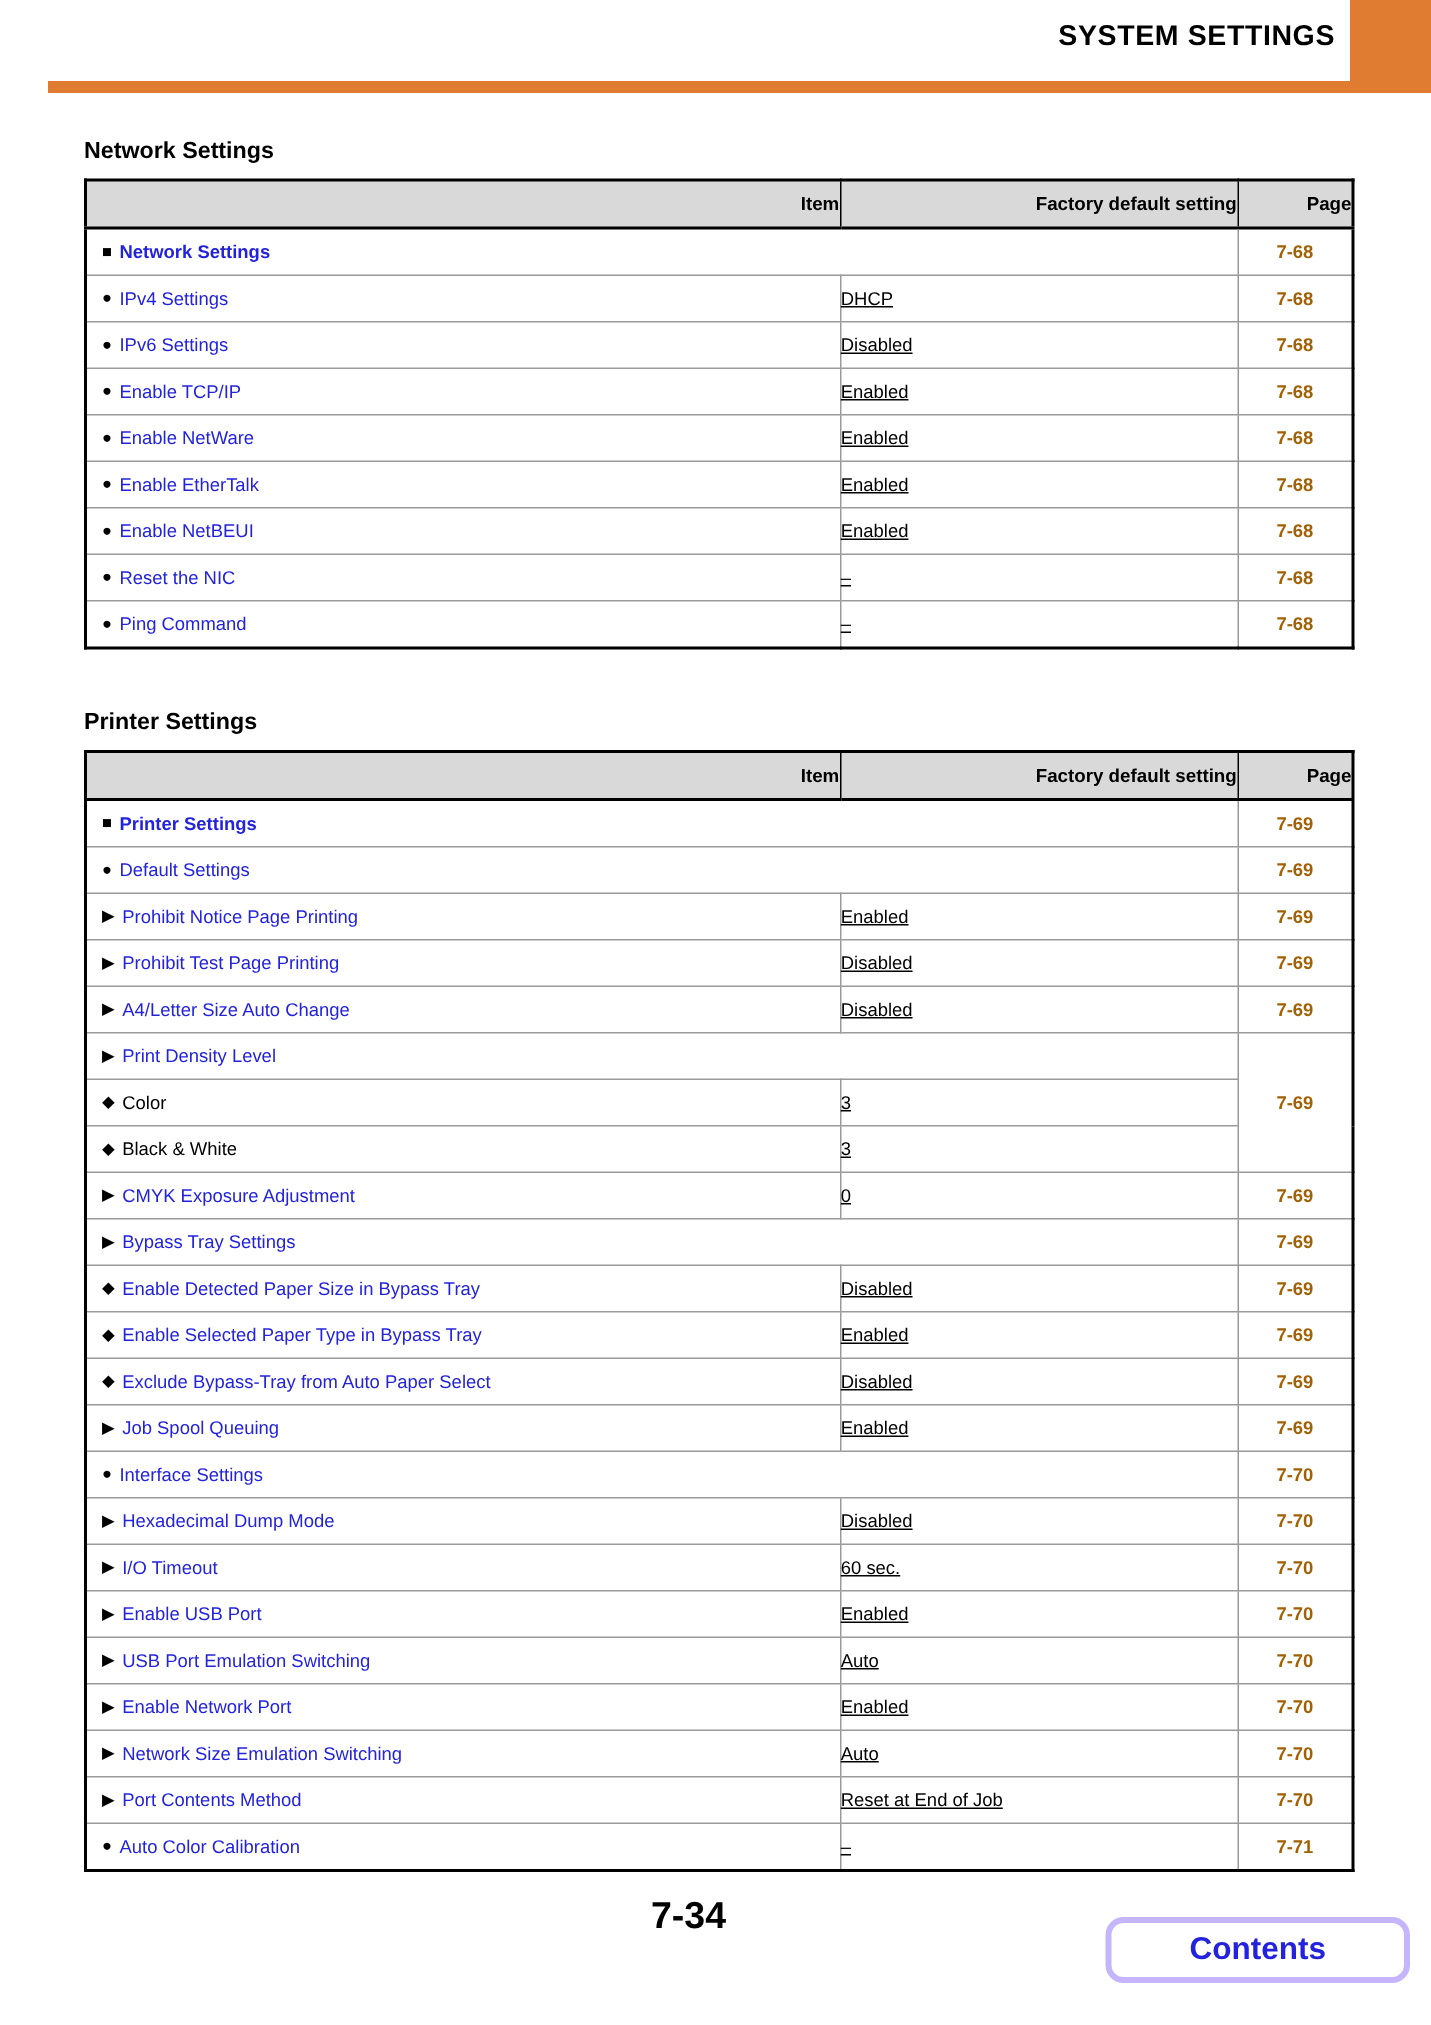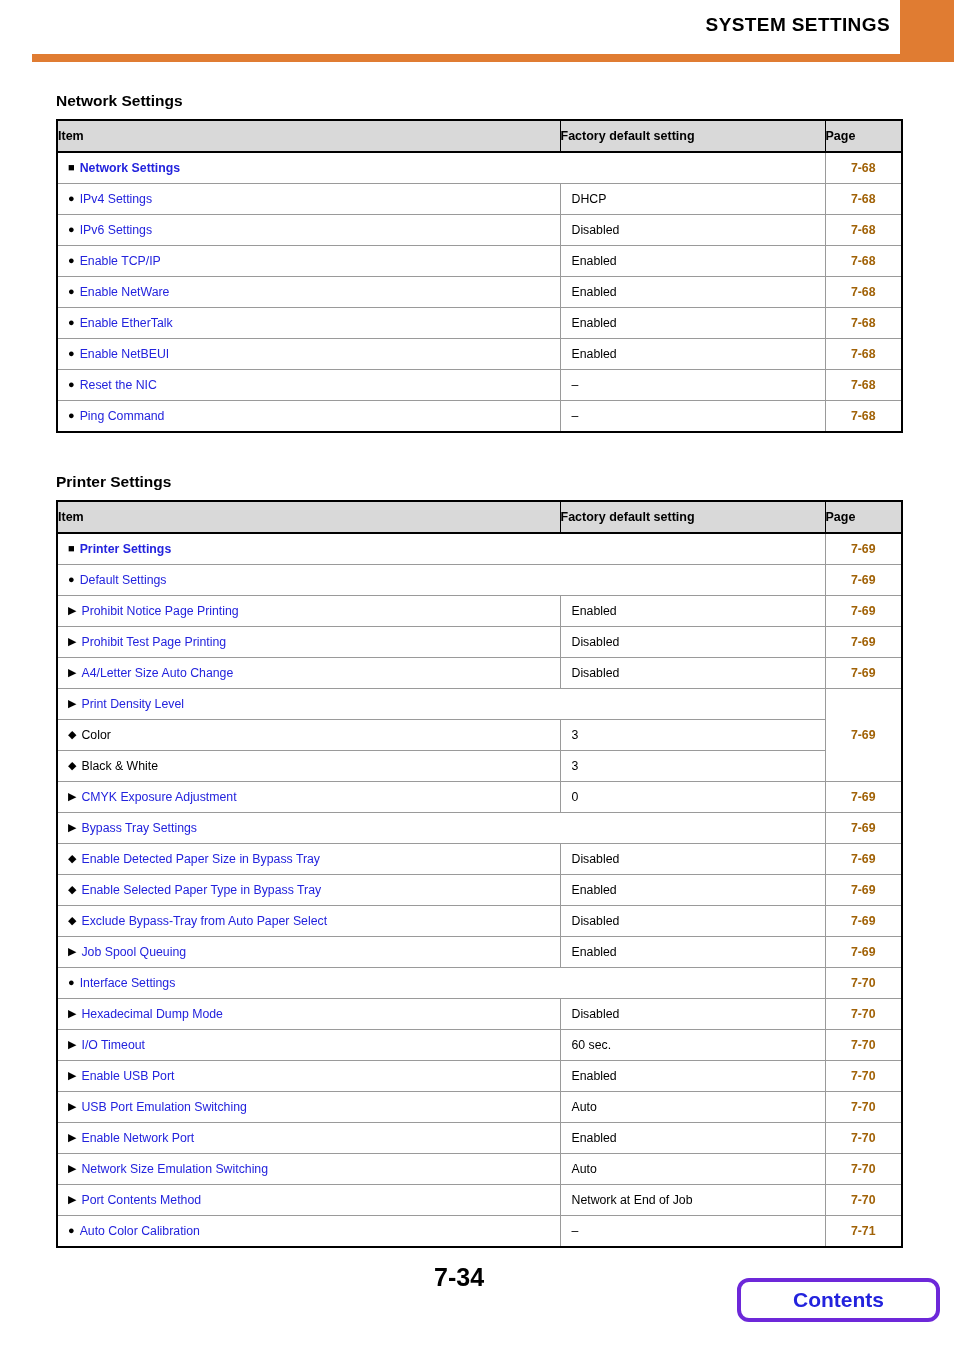--- a/index.html
+++ b/index.html
@@ -81,7 +81,7 @@
     border-bottom: 2px solid #000;
     font-size: 12.5px;
     font-weight: bold;
-    text-align: left;
+    text-align: right;
     height: 30px;
     padding: 0;
     color: #000;

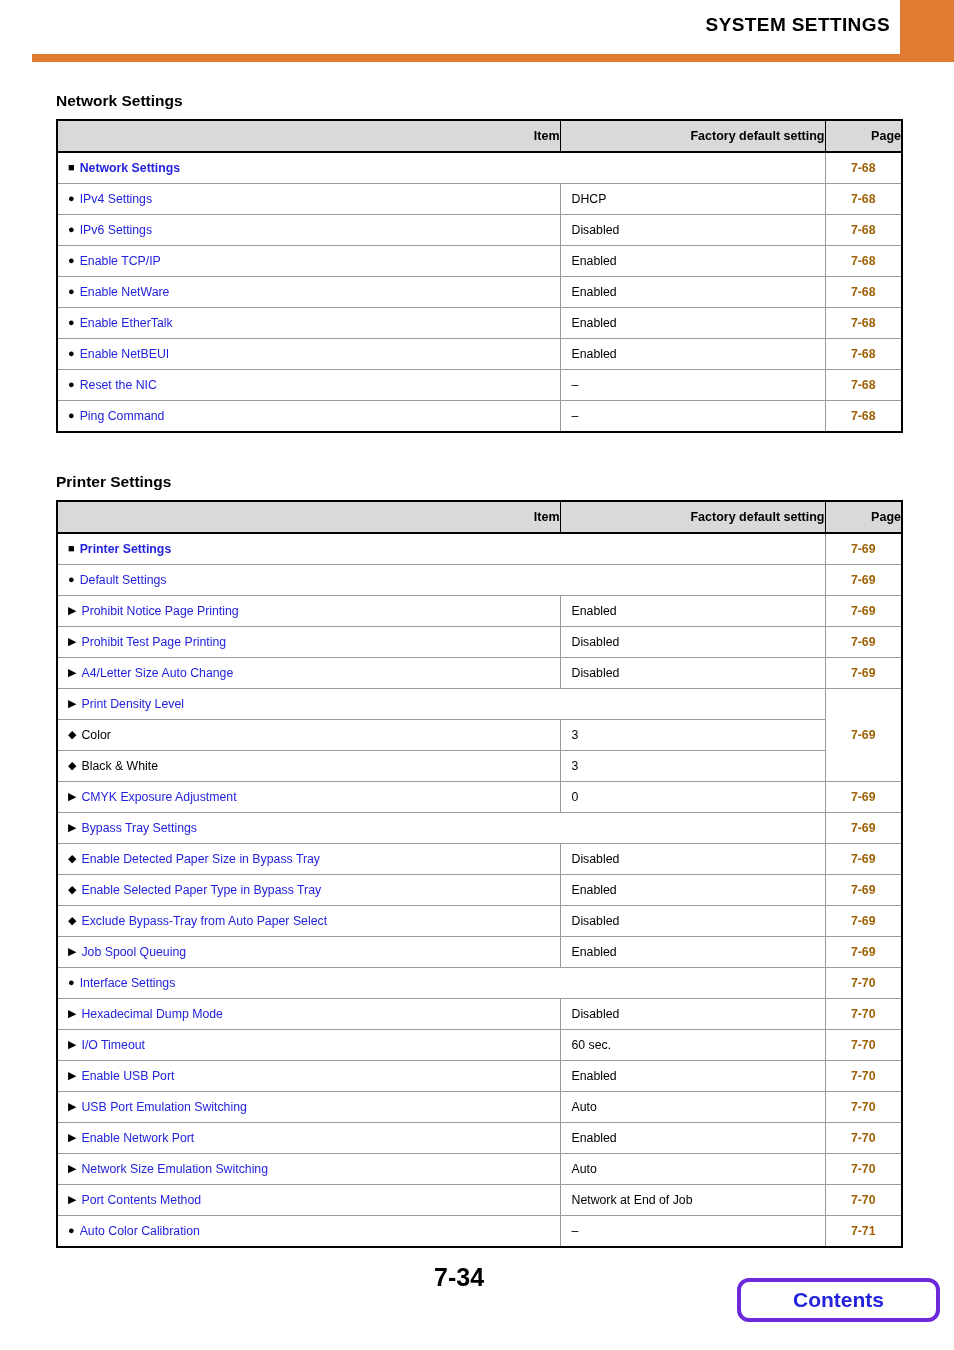--- a/index.html
+++ b/index.html
@@ -107,7 +107,8 @@
     font-size: 12.3px;
   }
   table.settings td.value {
-    padding-left: 11px;
+    padding-left: 0;
+    text-decoration: underline;
   }
 
   

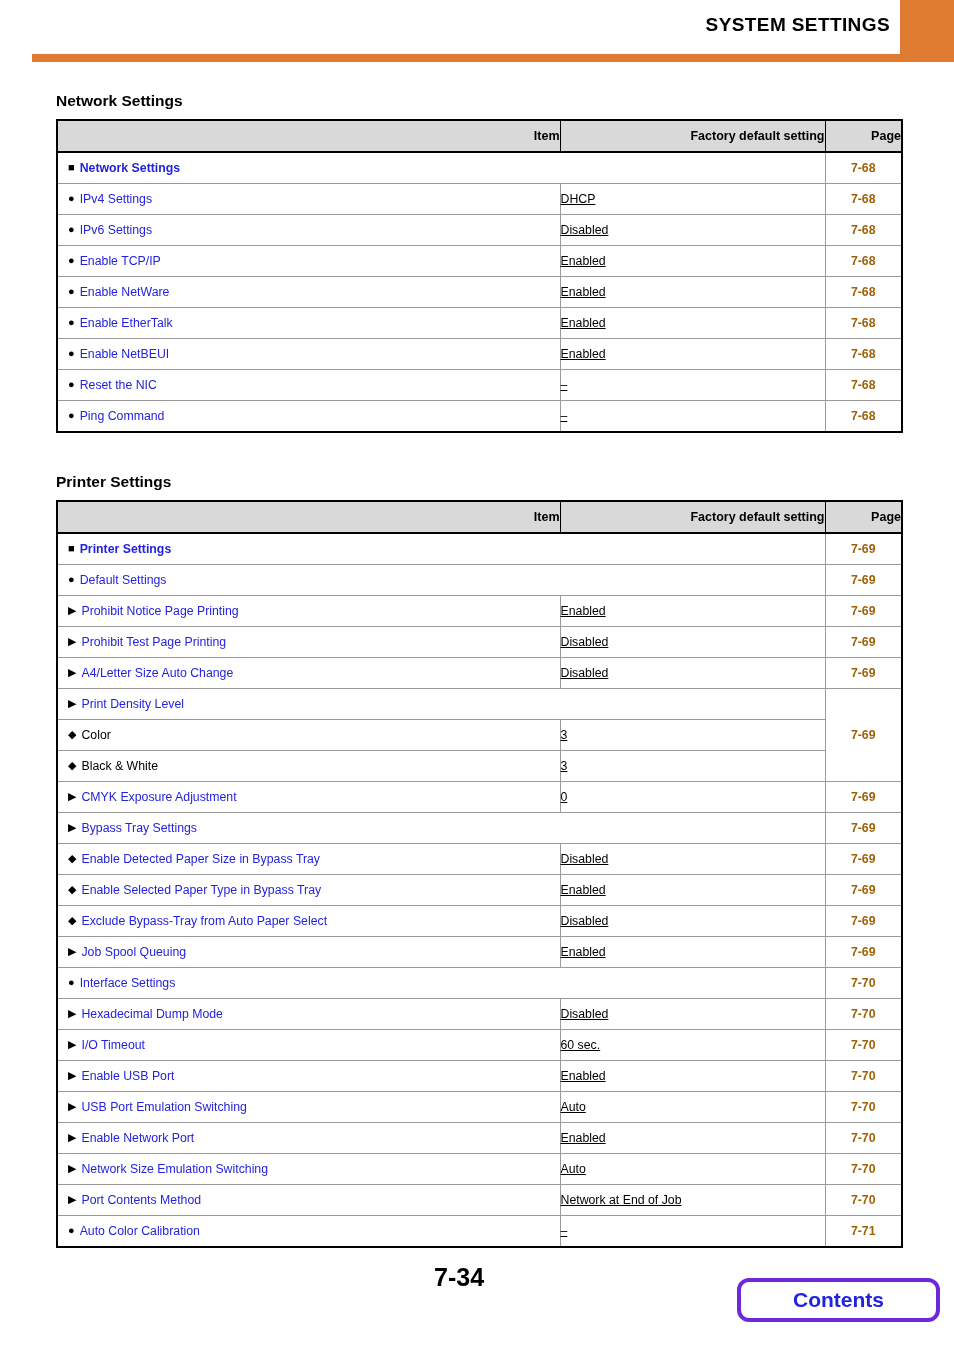--- a/index.html
+++ b/index.html
@@ -366,7 +366,7 @@
         </tr>
         <tr>
           <td class="lvl2"><span class="bullet tri">▶</span><span class="lnk">Port Contents Method</span></td>
-          <td class="value">Network at End of Job</td>
+          <td class="value">Reset at End of Job</td>
           <td class="page">7-70</td>
         </tr>
         <tr>

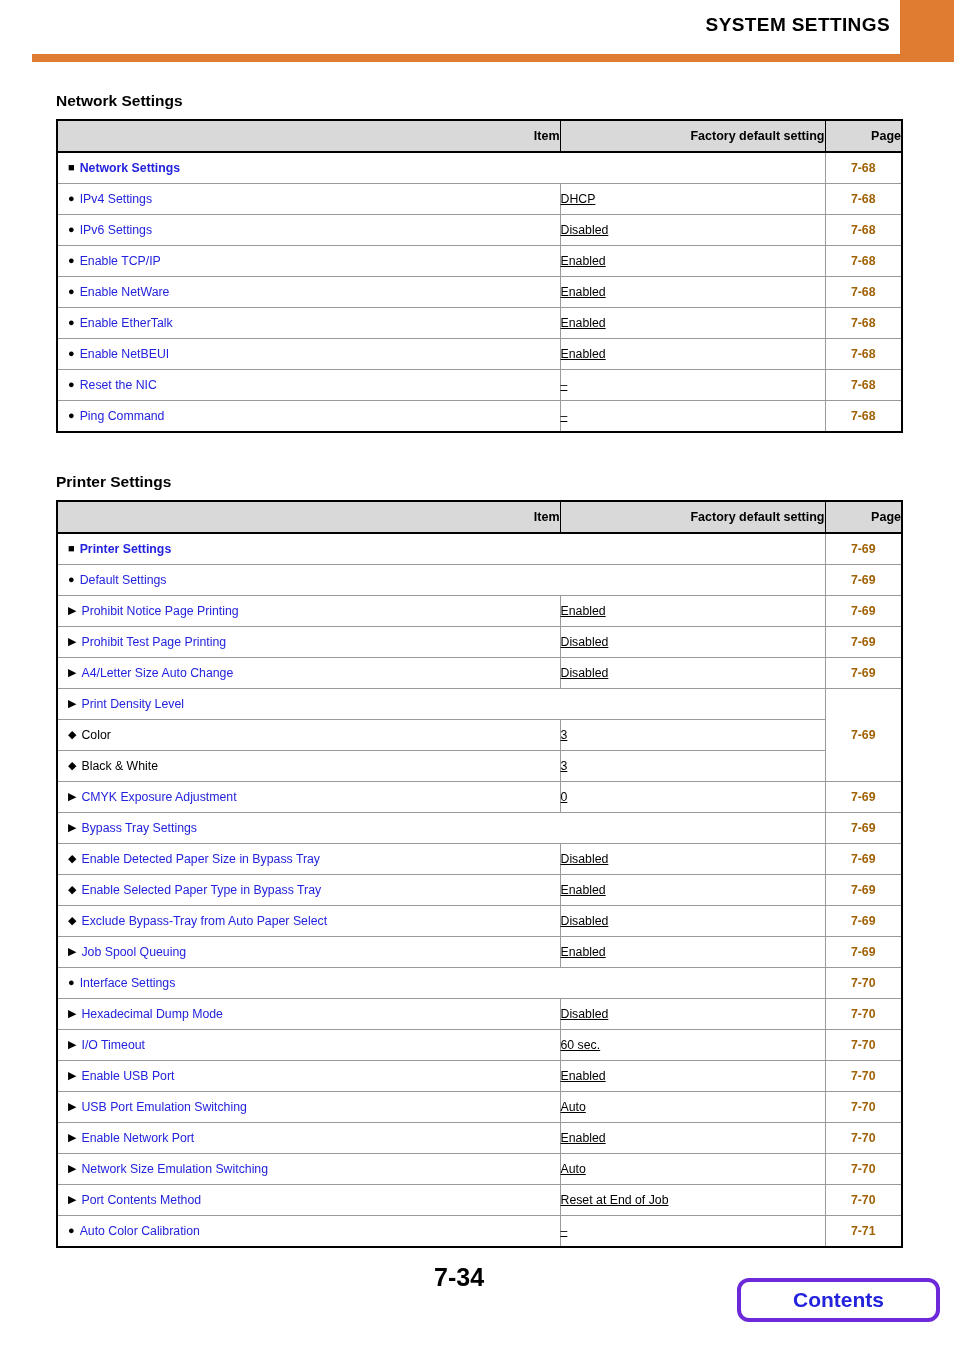--- a/index.html
+++ b/index.html
@@ -164,7 +164,7 @@
     top: 23px;
     width: 203px;
     height: 44px;
-    border: 4px solid #6d28d9;
+    border: 4px solid #c4b5fd;
     border-radius: 12px;
     background: #ffffff;
     display: flex;

